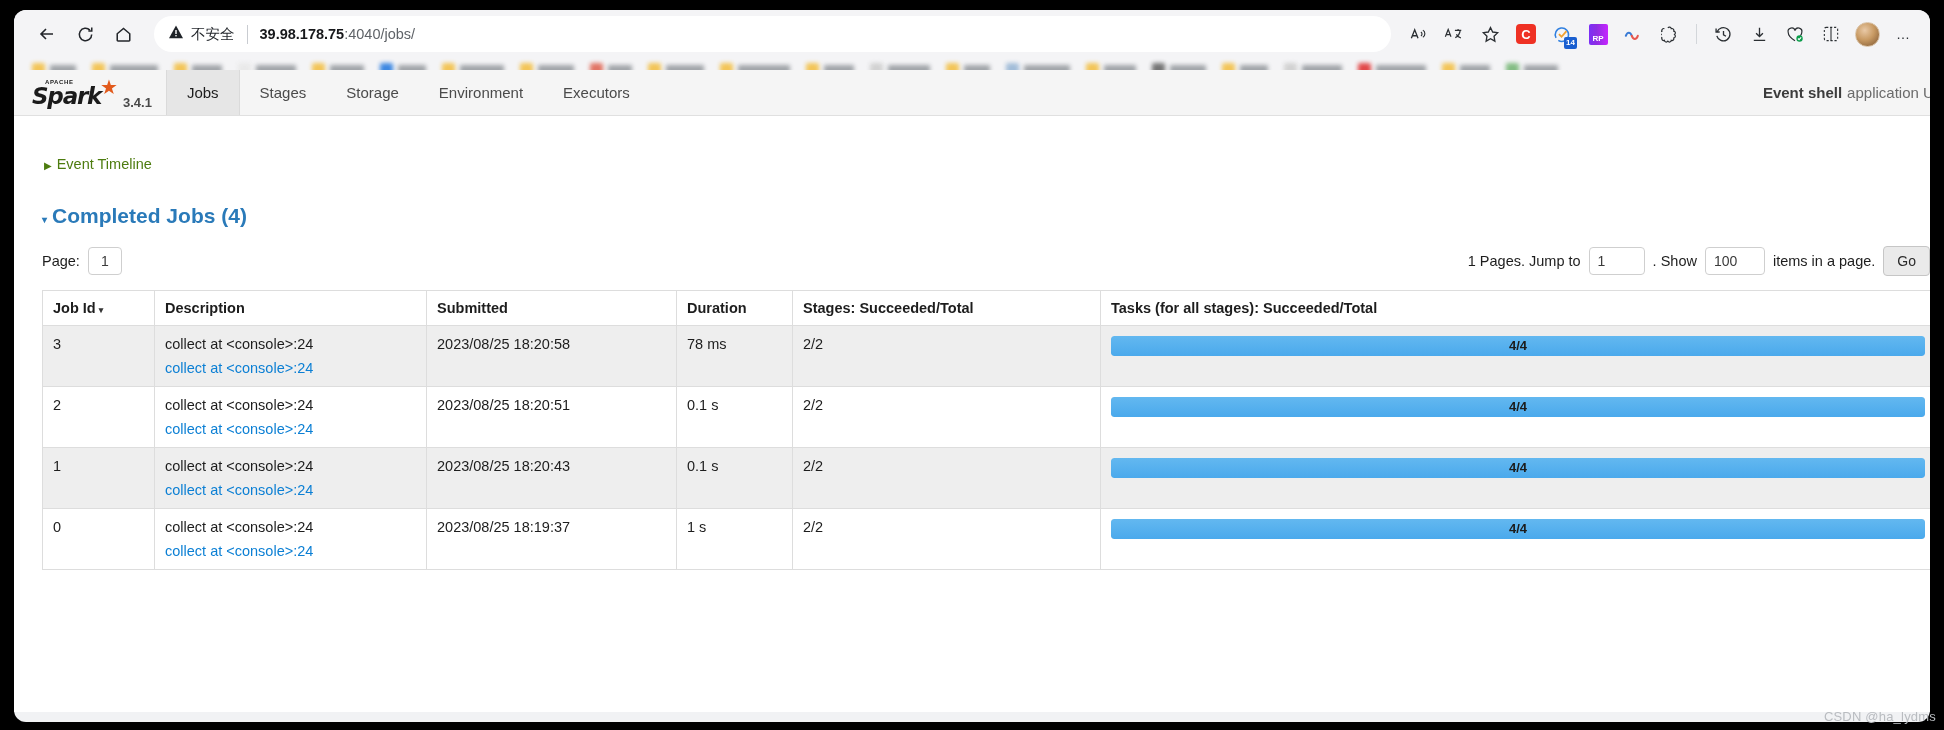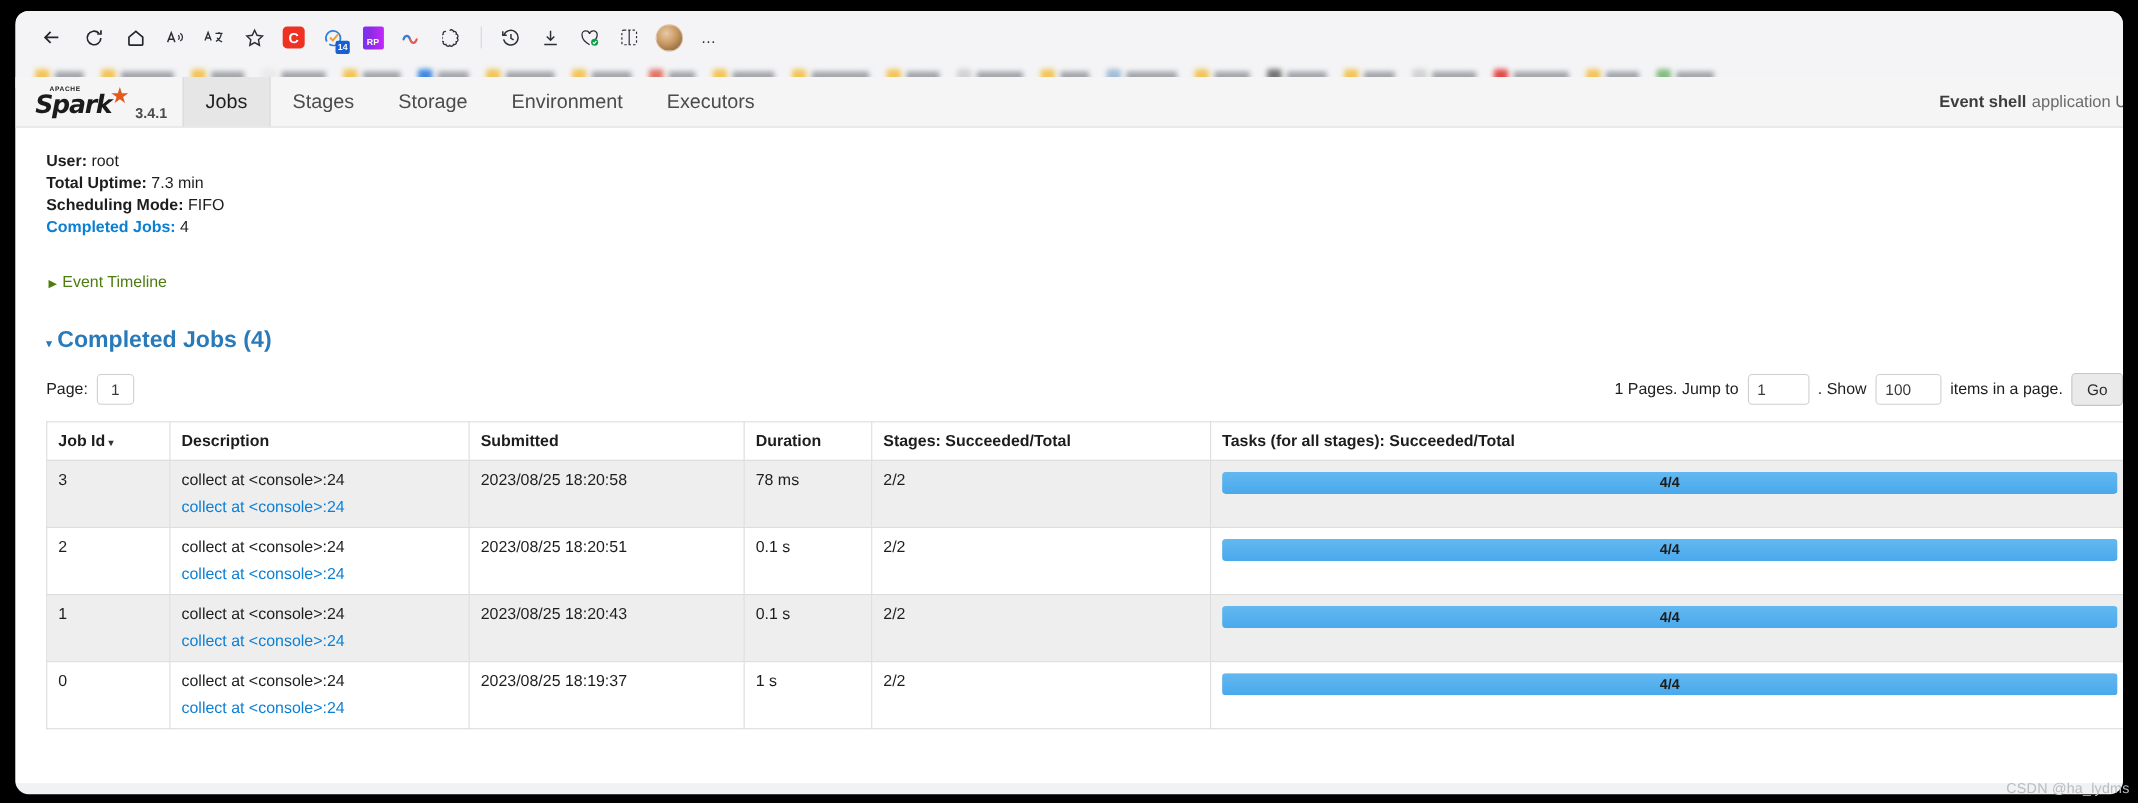--- a/index.html
+++ b/index.html
@@ -391,6 +391,18 @@
       </svg>
     </div>
 
+    <div id="omnibox">
+      <span id="warn-icon">
+        <svg width="16" height="16" viewBox="0 0 16 16">
+          <path d="M8 1.4 15 14.2H1z" fill="#1f2328"></path>
+          <rect x="7.3" y="6" width="1.4" height="4" fill="#fff"></rect>
+          <rect x="7.3" y="11" width="1.4" height="1.4" fill="#fff"></rect>
+        </svg>
+      </span>
+      <span id="warn-text">不安全</span>
+      <span id="omni-sep"></span>
+      <span id="url-wrap"><span id="url-host">39.98.178.75</span><span id="url-path">:4040/jobs/</span></span>
+    </div>
 
     <div id="toolbar-right">
       <div class="tb-icon">

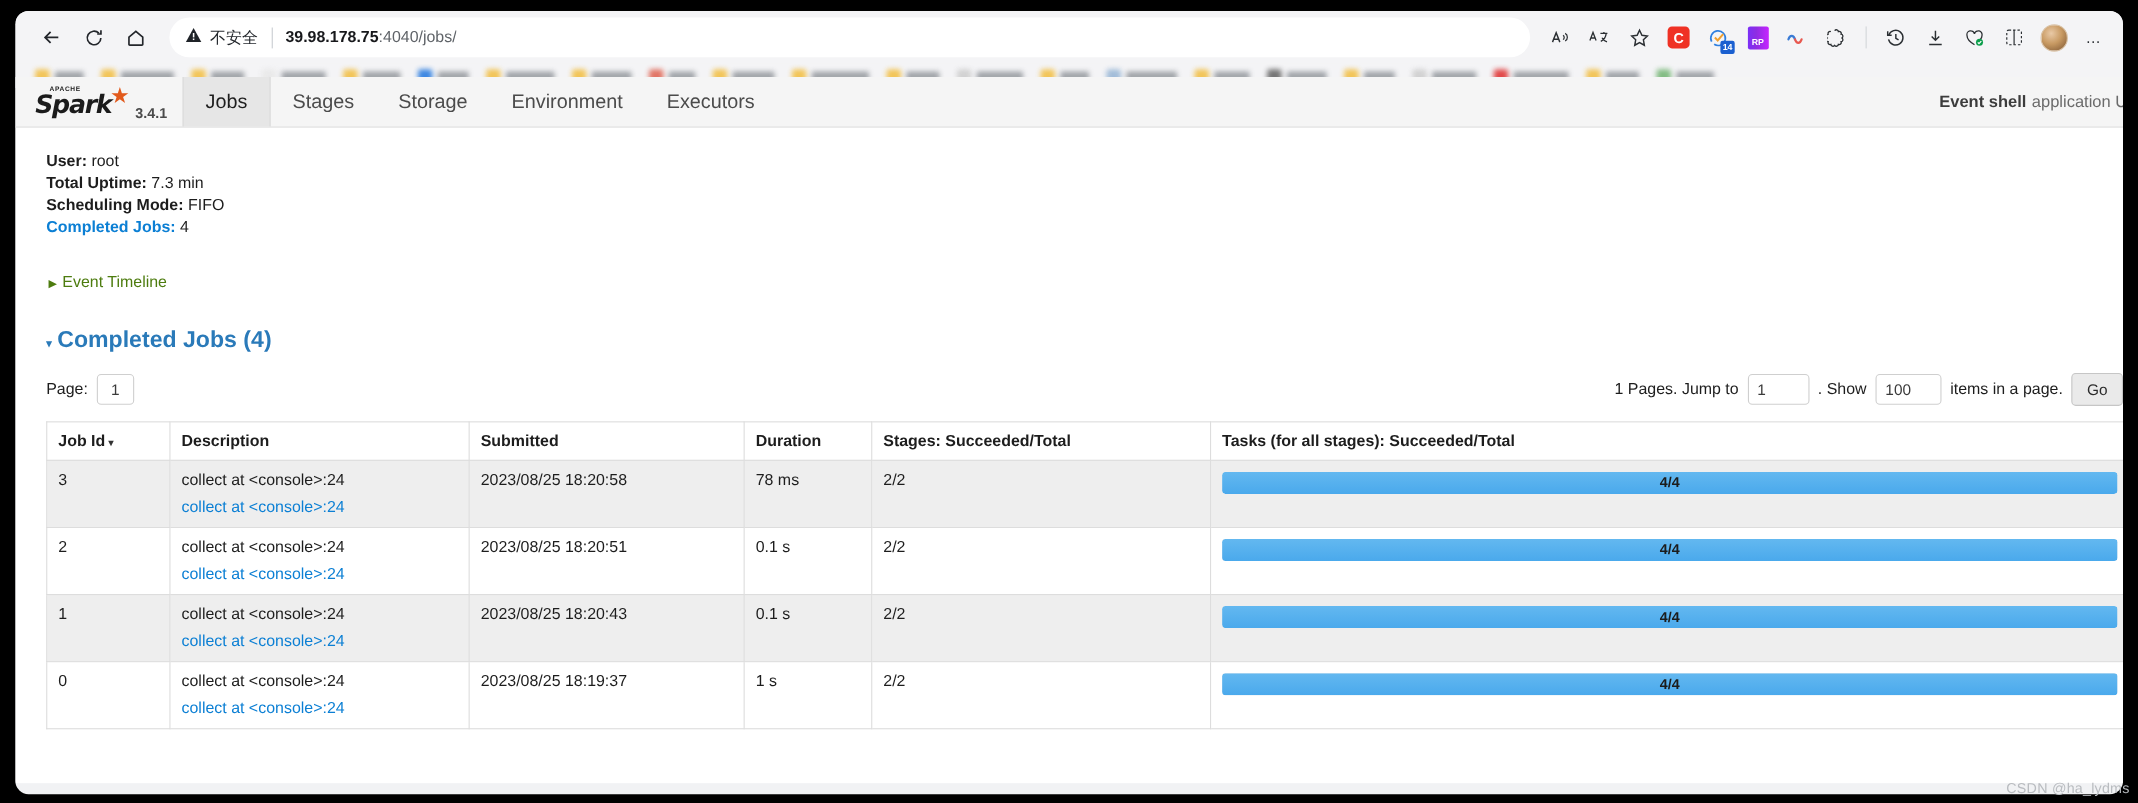--- a/index.html
+++ b/index.html
@@ -194,7 +194,7 @@
   .nav-tab {
     display: flex; align-items: center;
     padding: 0 20px;
-    font-size: 18px;
+    font-size: 15px;
     color: #4b4b4b;
     text-decoration: none;
   }

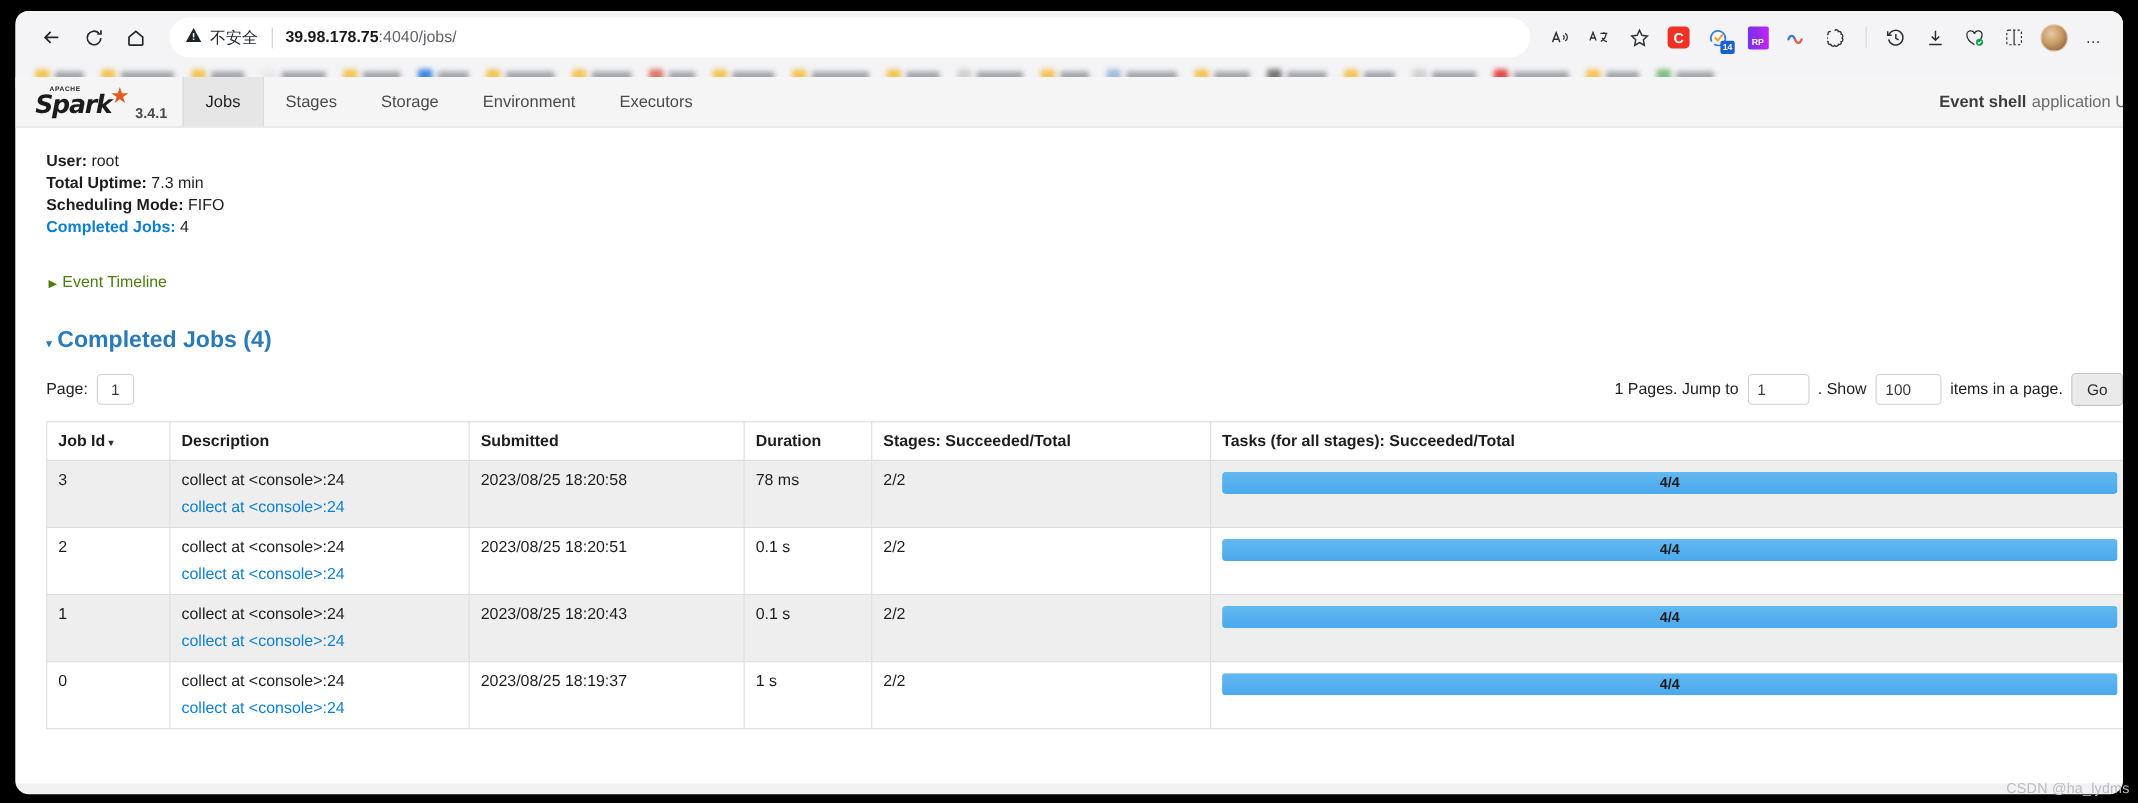--- a/index.html
+++ b/index.html
@@ -600,24 +600,6 @@
     <div id="content">
 
 
-      <ul id="summary">
-        <li>
-          <strong>User:</strong>
-          <span>root</span>
-        </li>
-        <li>
-          <strong>Total Uptime:</strong>
-          <span>7.3 min</span>
-        </li>
-        <li>
-          <strong>Scheduling Mode:</strong>
-          <span>FIFO</span>
-        </li>
-        <li>
-          <strong class="blue">Completed Jobs:</strong>
-          <span>4</span>
-        </li>
-      </ul>
 
       <a id="event-timeline-toggle" href="#"><span class="caret-right">▶</span><span>Event Timeline</span></a>
 

